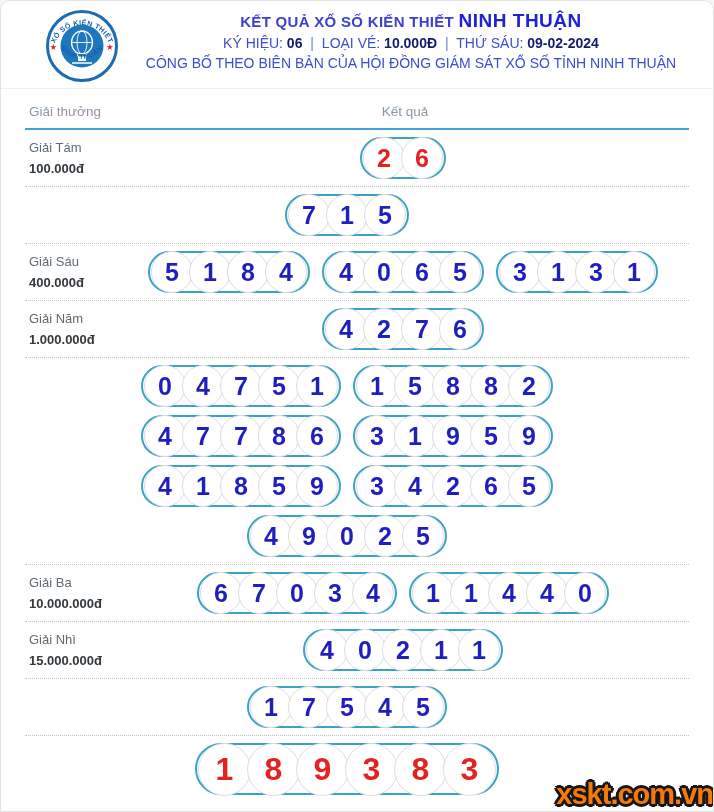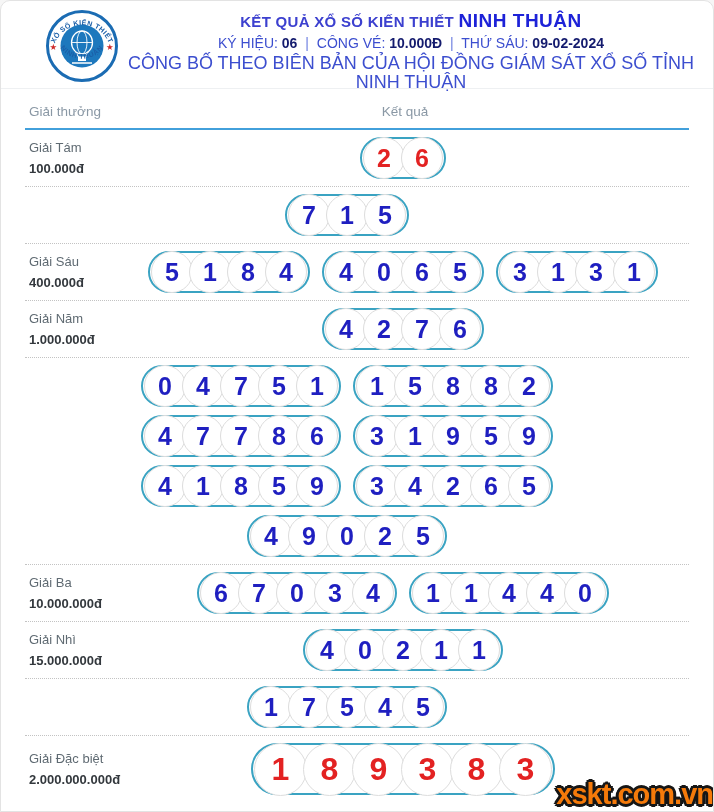--- a/index.html
+++ b/index.html
@@ -85,7 +85,7 @@
       <span>KÝ HIỆU:</span>
       <span class="val">06</span>
       <span class="sep">|</span>
-      <span>CÔNG VÉ:</span>
+      <span>LOẠI VÉ:</span>
       <span class="val">10.000Đ</span>
       <span class="sep">|</span>
       <span>THỨ SÁU:</span>

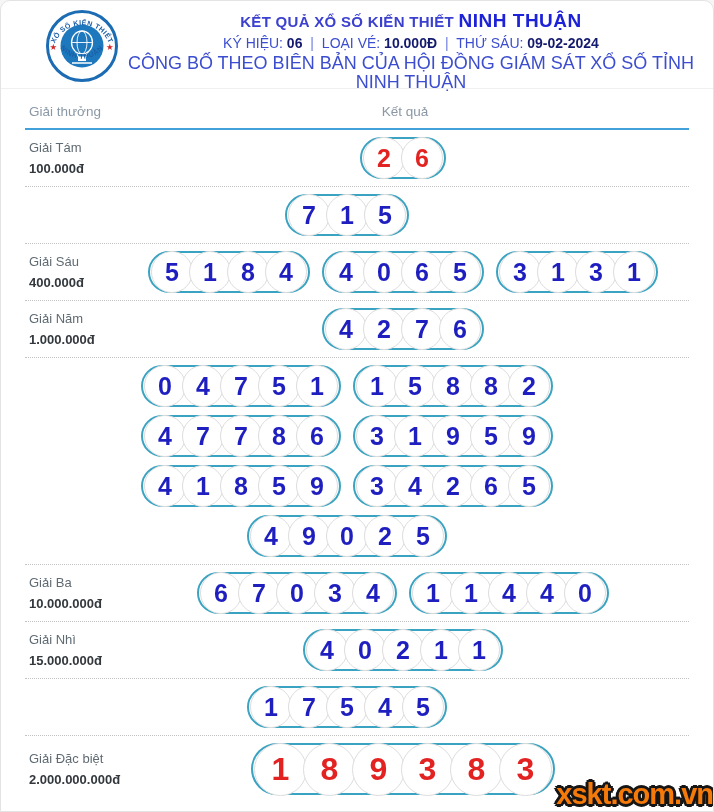--- a/index.html
+++ b/index.html
@@ -17,7 +17,7 @@
   .h-line2{font-size:14px;color:#3c4ecf;line-height:21px;}
   .h-line2 .val{font-weight:bold;color:#141b6e;}
   .h-line2 .sep{color:#6d7fe0;padding:0 4px;}
-  .h-line3{font-size:18px;color:#3c4ecf;line-height:19px;}
+  .h-line3{font-size:14px;color:#3c4ecf;line-height:19px;}
   
   .thead{margin:0 24px;display:flex;align-items:flex-end;
     padding:15px 0 9px 4px;border-bottom:2px solid #42a0db;

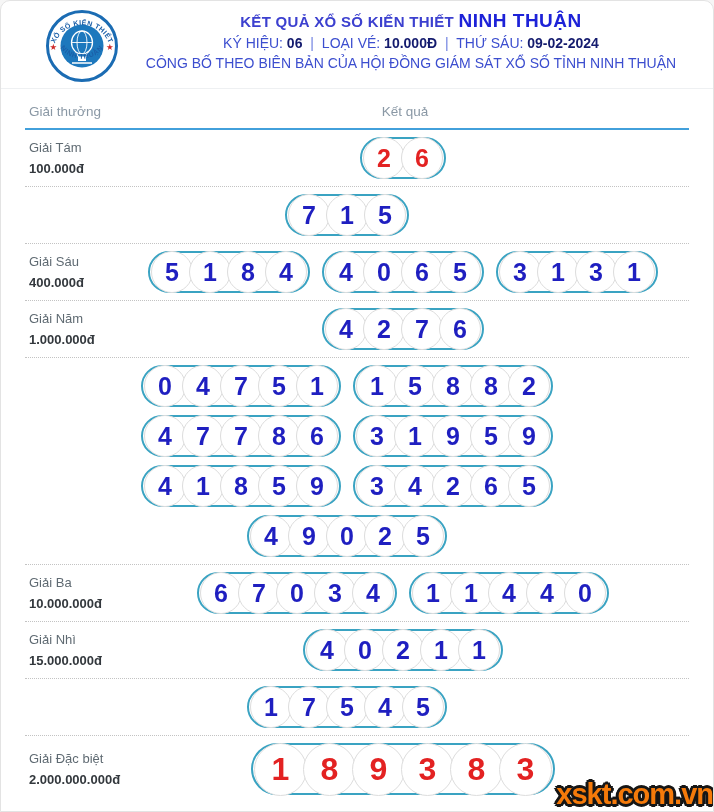--- a/index.html
+++ b/index.html
@@ -286,10 +286,6 @@
         </div>
       </div>
       <div class="row special">
-        <div class="label">
-          <div class="p-name">Giải Đặc biệt</div>
-          <div class="p-amount">2.000.000.000đ</div>
-        </div>
         <div class="results">
           <div class="pill-line">
             <span class="pill" style="border-color: rgb(58, 163, 194);">

